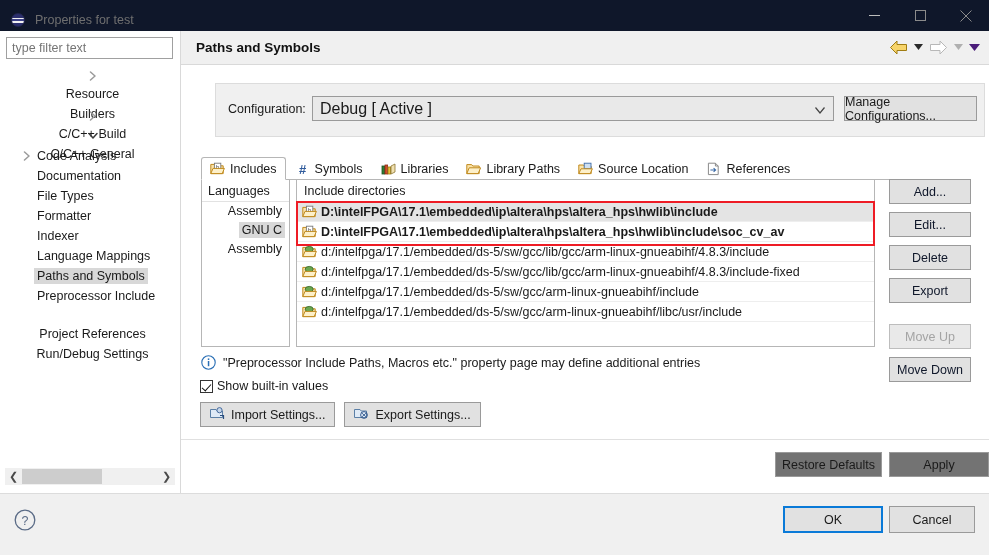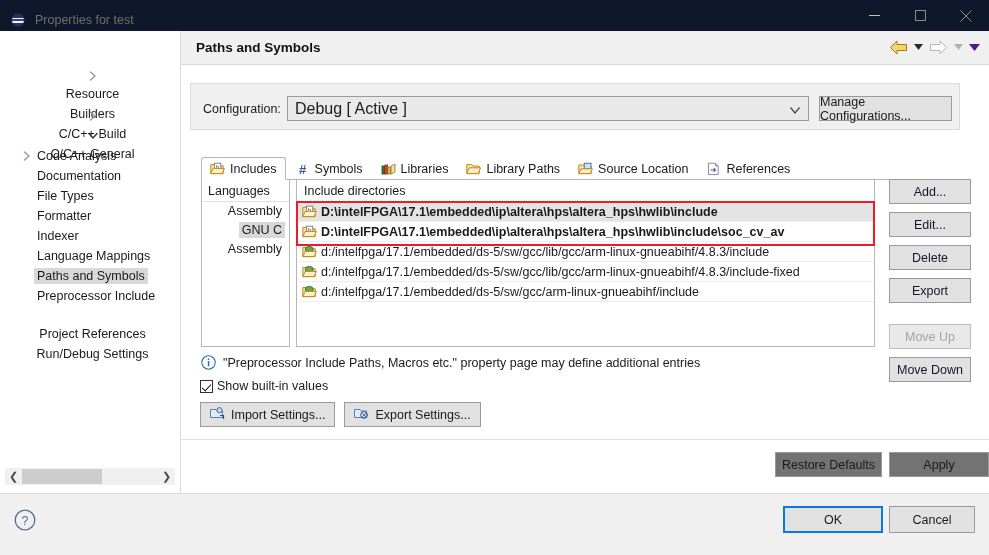--- a/index.html
+++ b/index.html
@@ -220,6 +220,7 @@
 </div>
 
 <div class="leftpanel">
+  <input class="filterbox" value="" placeholder="type filter text" style="">
   <div class="tree" id="tree">
       <div class="trow ind0">
         <span class="twist">

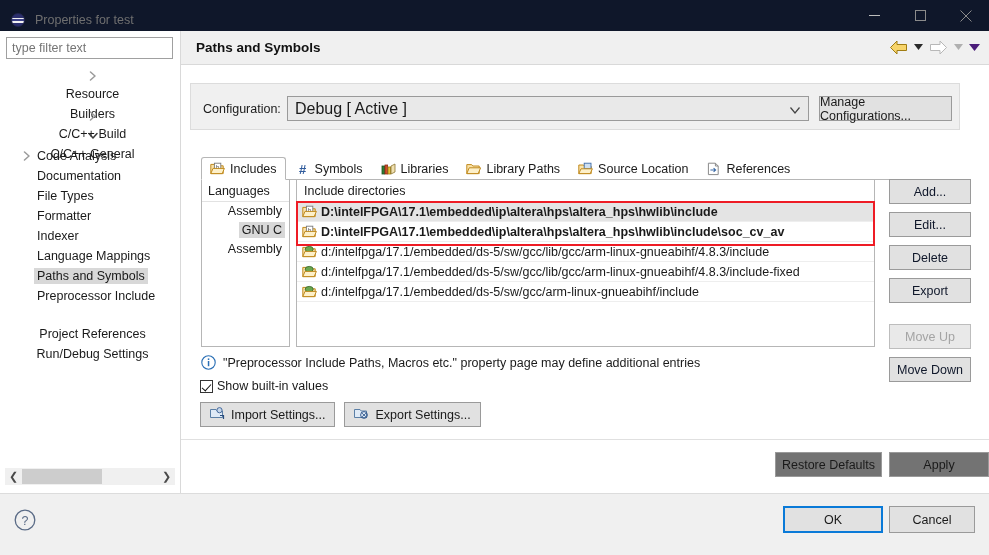--- a/index.html
+++ b/index.html
@@ -79,7 +79,7 @@
 
   
   .cfggroup {
-    position:absolute; left:9px; top:18px; width:770px; height:47px;
+    position:absolute; left:34px; top:18px; width:770px; height:54px;
     background:#f0f0f0; border:1px solid #dcdcdc;
   }
   .cfglabel { position:absolute; left:12px; top:18px; font-size:12.5px; }

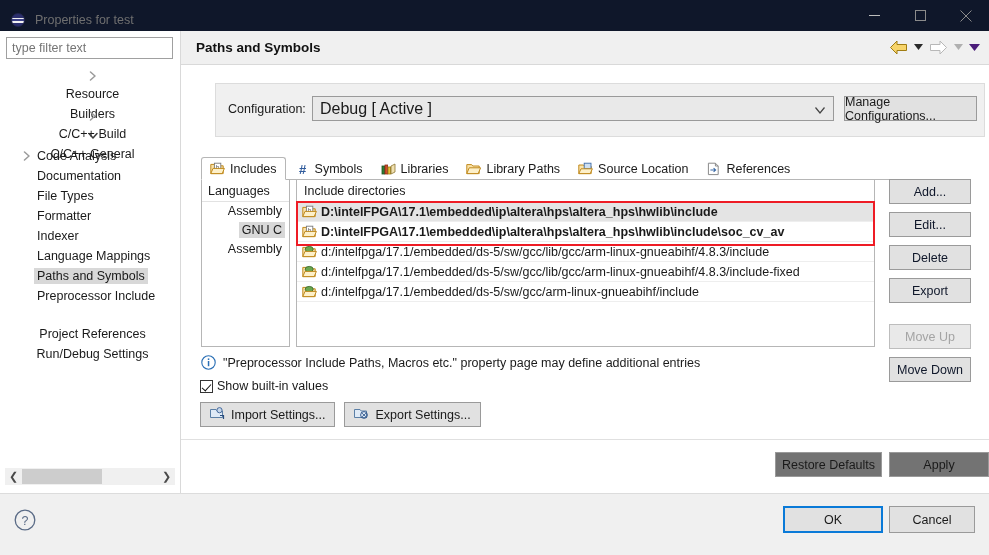--- a/index.html
+++ b/index.html
@@ -480,6 +480,16 @@
               </span>
               <span class="txt">d:/intelfpga/17.1/embedded/ds-5/sw/gcc/arm-linux-gnueabihf/include</span>
             </div>
+            <div class="dirrow">
+              <span style="display: flex;">
+                <svg width="15" height="14" viewBox="0 0 15 14">
+                  <path d="M0.8 2.4 L5.6 2.4 L6.8 3.8 L13.2 3.8 L13.2 11.6 L0.8 11.6 Z" fill="#fbe3a8" stroke="#c08a1e" stroke-width="1"></path>
+                  <ellipse cx="7.2" cy="4.2" rx="4" ry="2.8" fill="#6aa84f" stroke="#3d6b2a" stroke-width="0.9"></ellipse>
+                  <path d="M0.8 11.6 L3 6.4 L14.4 6.4 L12.2 11.6 Z" fill="#fdf0c9" stroke="#c08a1e" stroke-width="1"></path>
+                </svg>
+              </span>
+              <span class="txt">d:/intelfpga/17.1/embedded/ds-5/sw/gcc/arm-linux-gnueabihf/libc/usr/include</span>
+            </div>
           </div>
       </div>
       <div class="redbox"></div>

